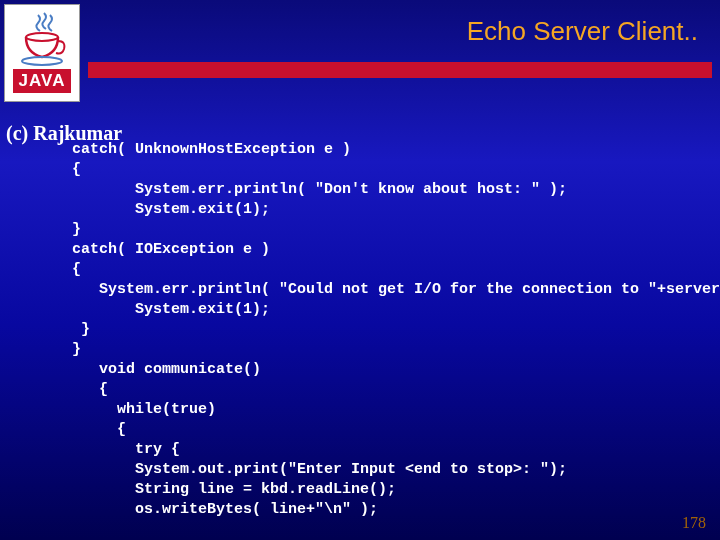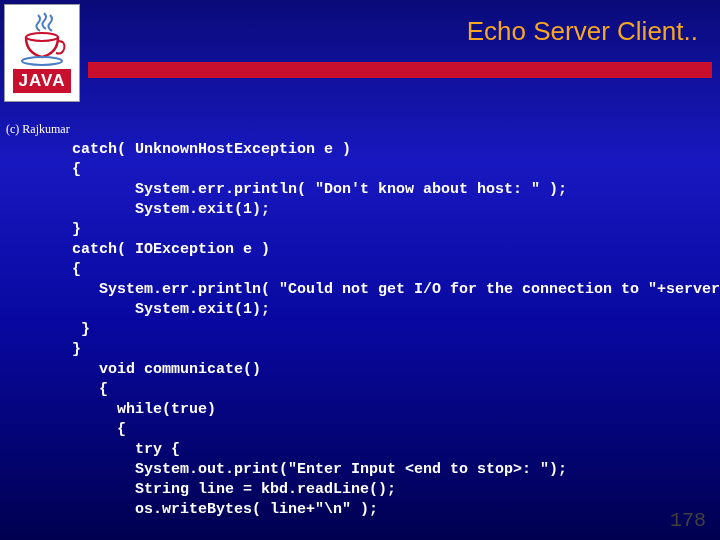--- a/index.html
+++ b/index.html
@@ -58,8 +58,8 @@
       left: 6px;
       color: #fff;
       font-family: "Times New Roman", serif;
-      font-size: 12px;
-      font-weight: normal;
+      font-size: 20px;
+      font-weight: bold;
     }
     .code-block {
       position: absolute;

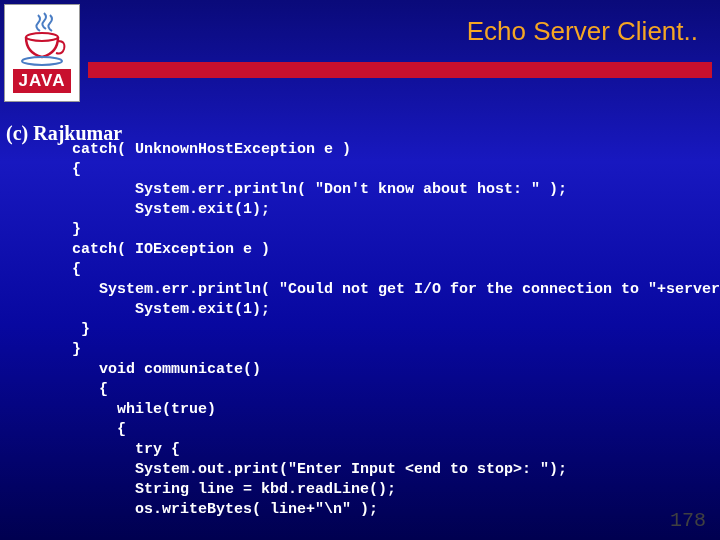--- a/index.html
+++ b/index.html
@@ -77,9 +77,9 @@
       position: absolute;
       bottom: 8px;
       right: 14px;
-      color: #404040;
-      font-family: Liberation Mono, monospace;
-      font-size: 20px;
+      color: #a16207;
+      font-family: Liberation Serif, serif;
+      font-size: 16px;
     }
   </style>
 </head>

